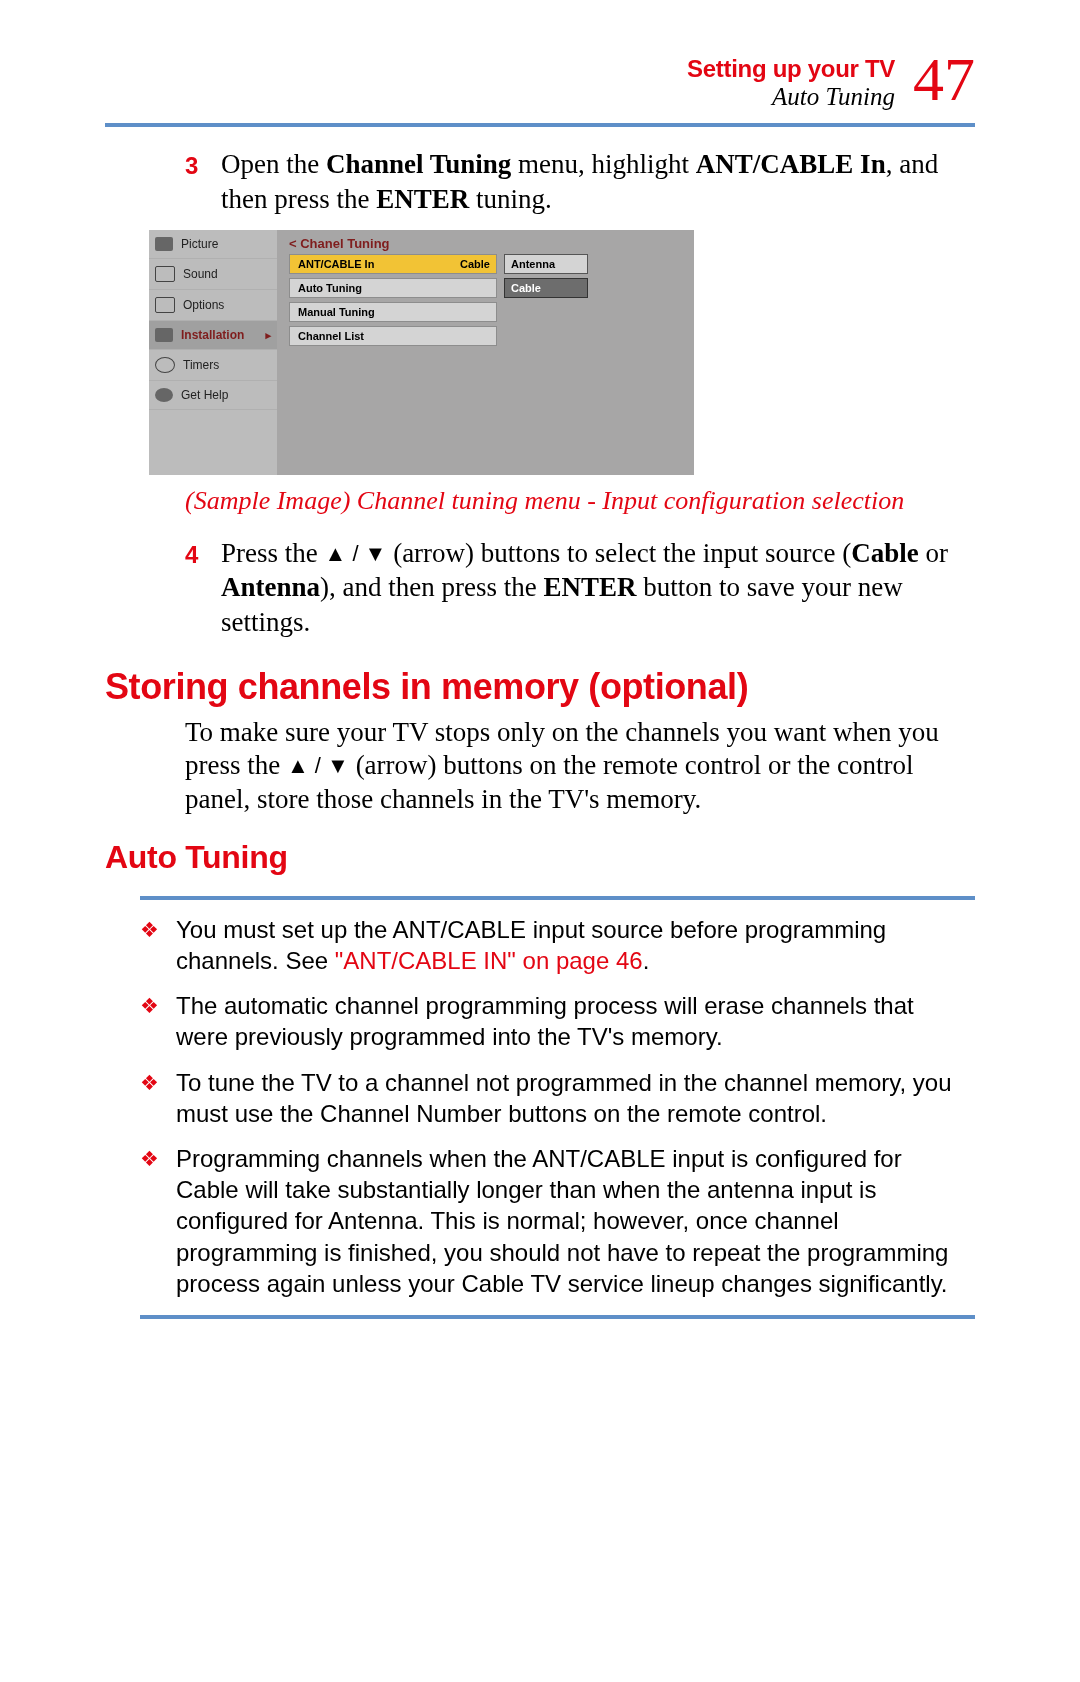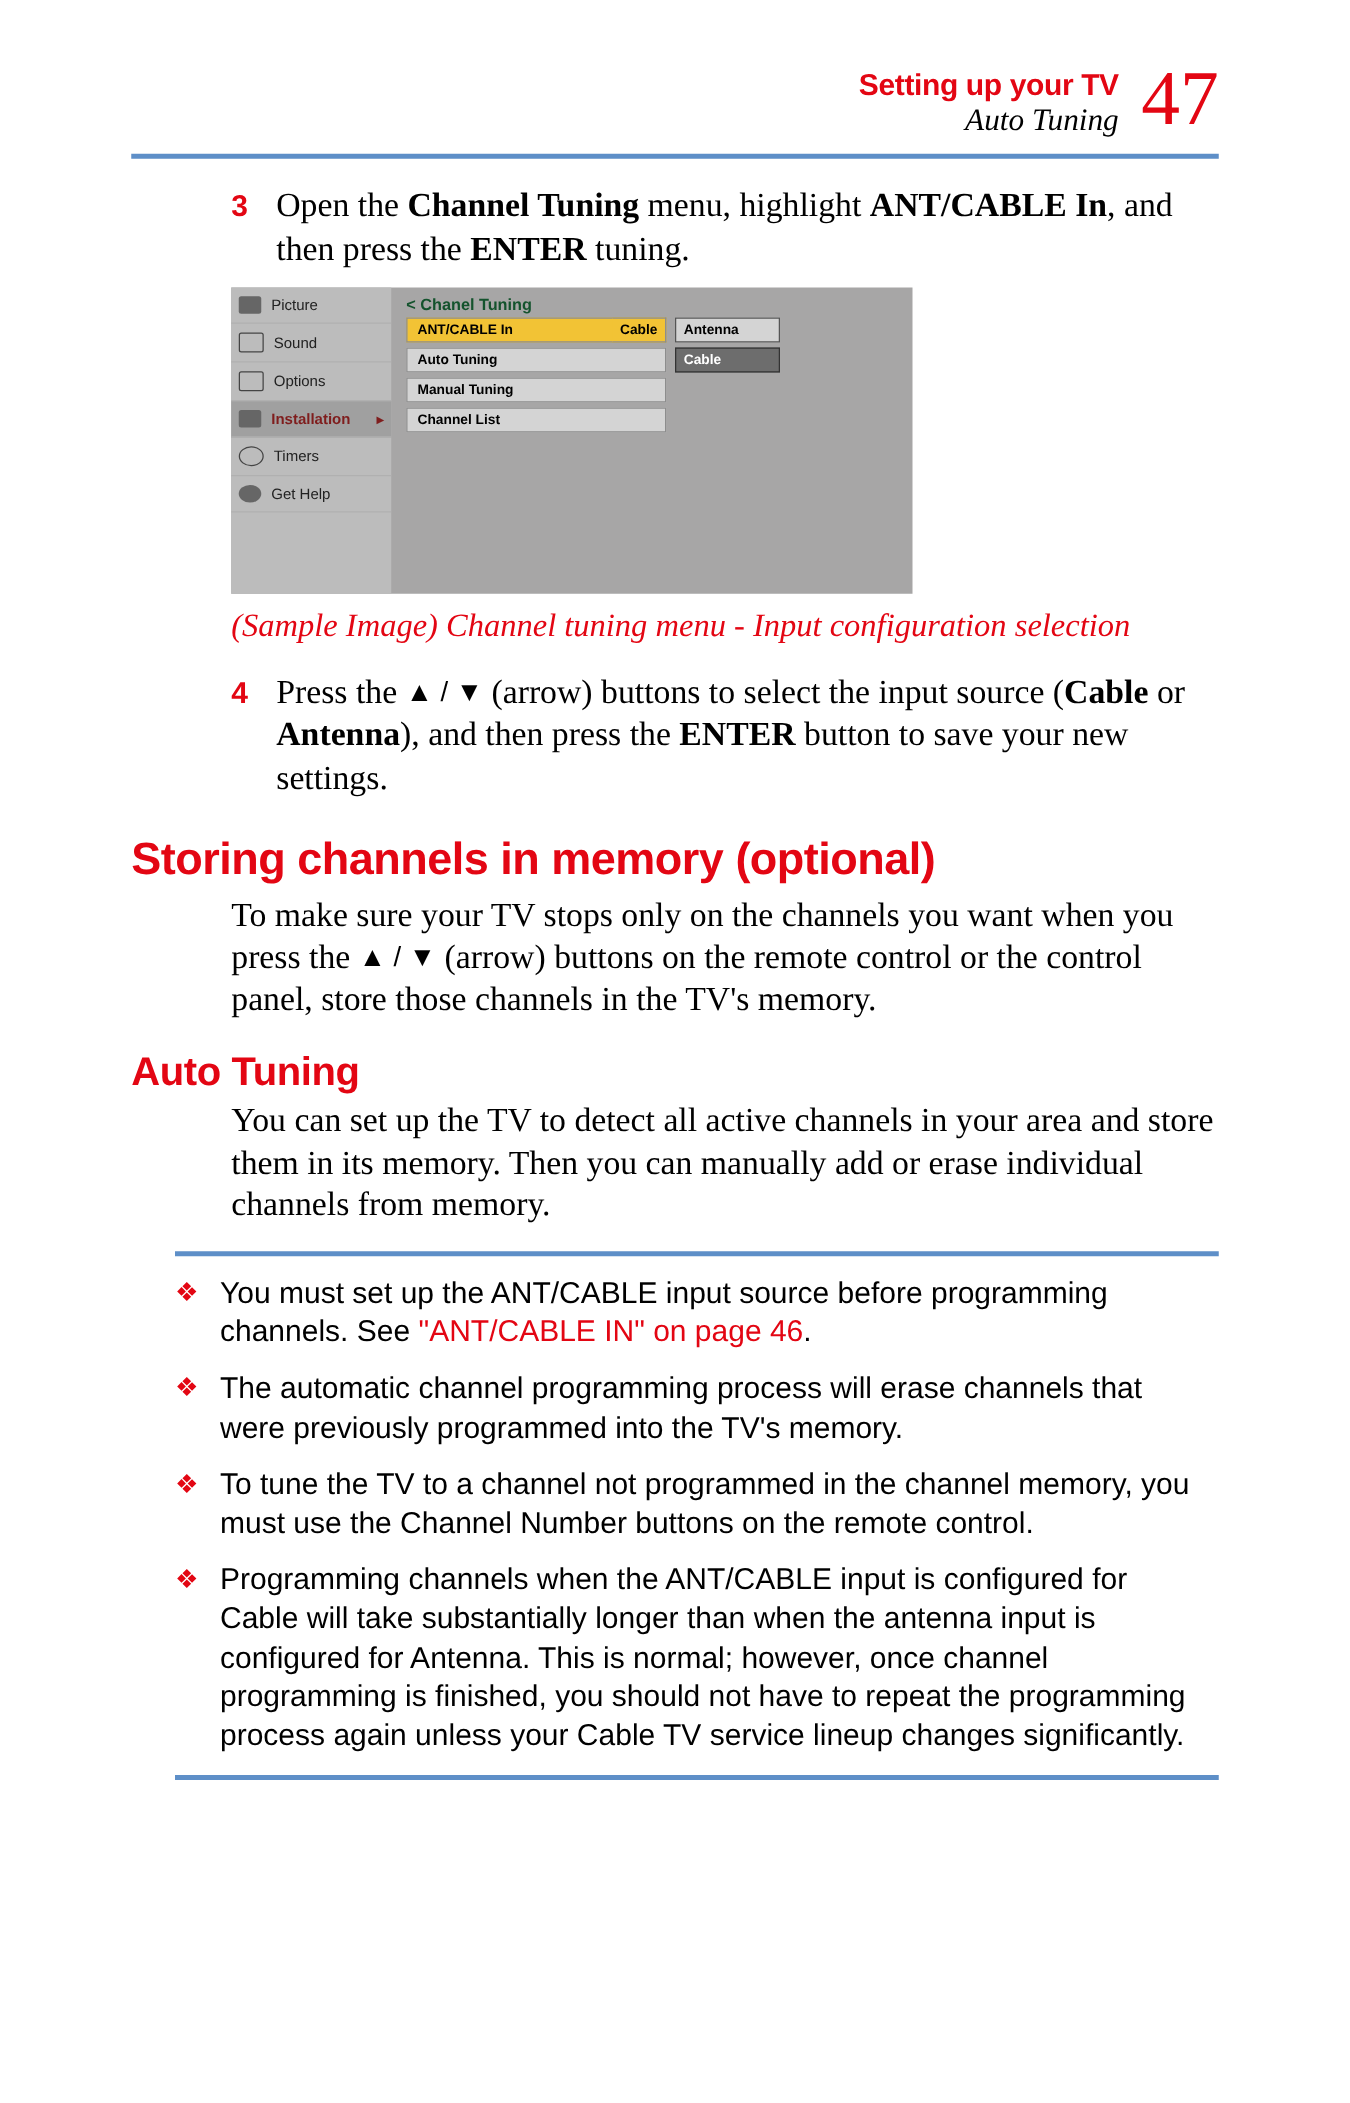--- a/index.html
+++ b/index.html
@@ -69,7 +69,7 @@
 
   
   .tv{
-    margin:14px 0 10px 80px;
+    margin:14px 0 10px 44px;
     width:545px;
     height:245px;
     background:#a7a6a6;

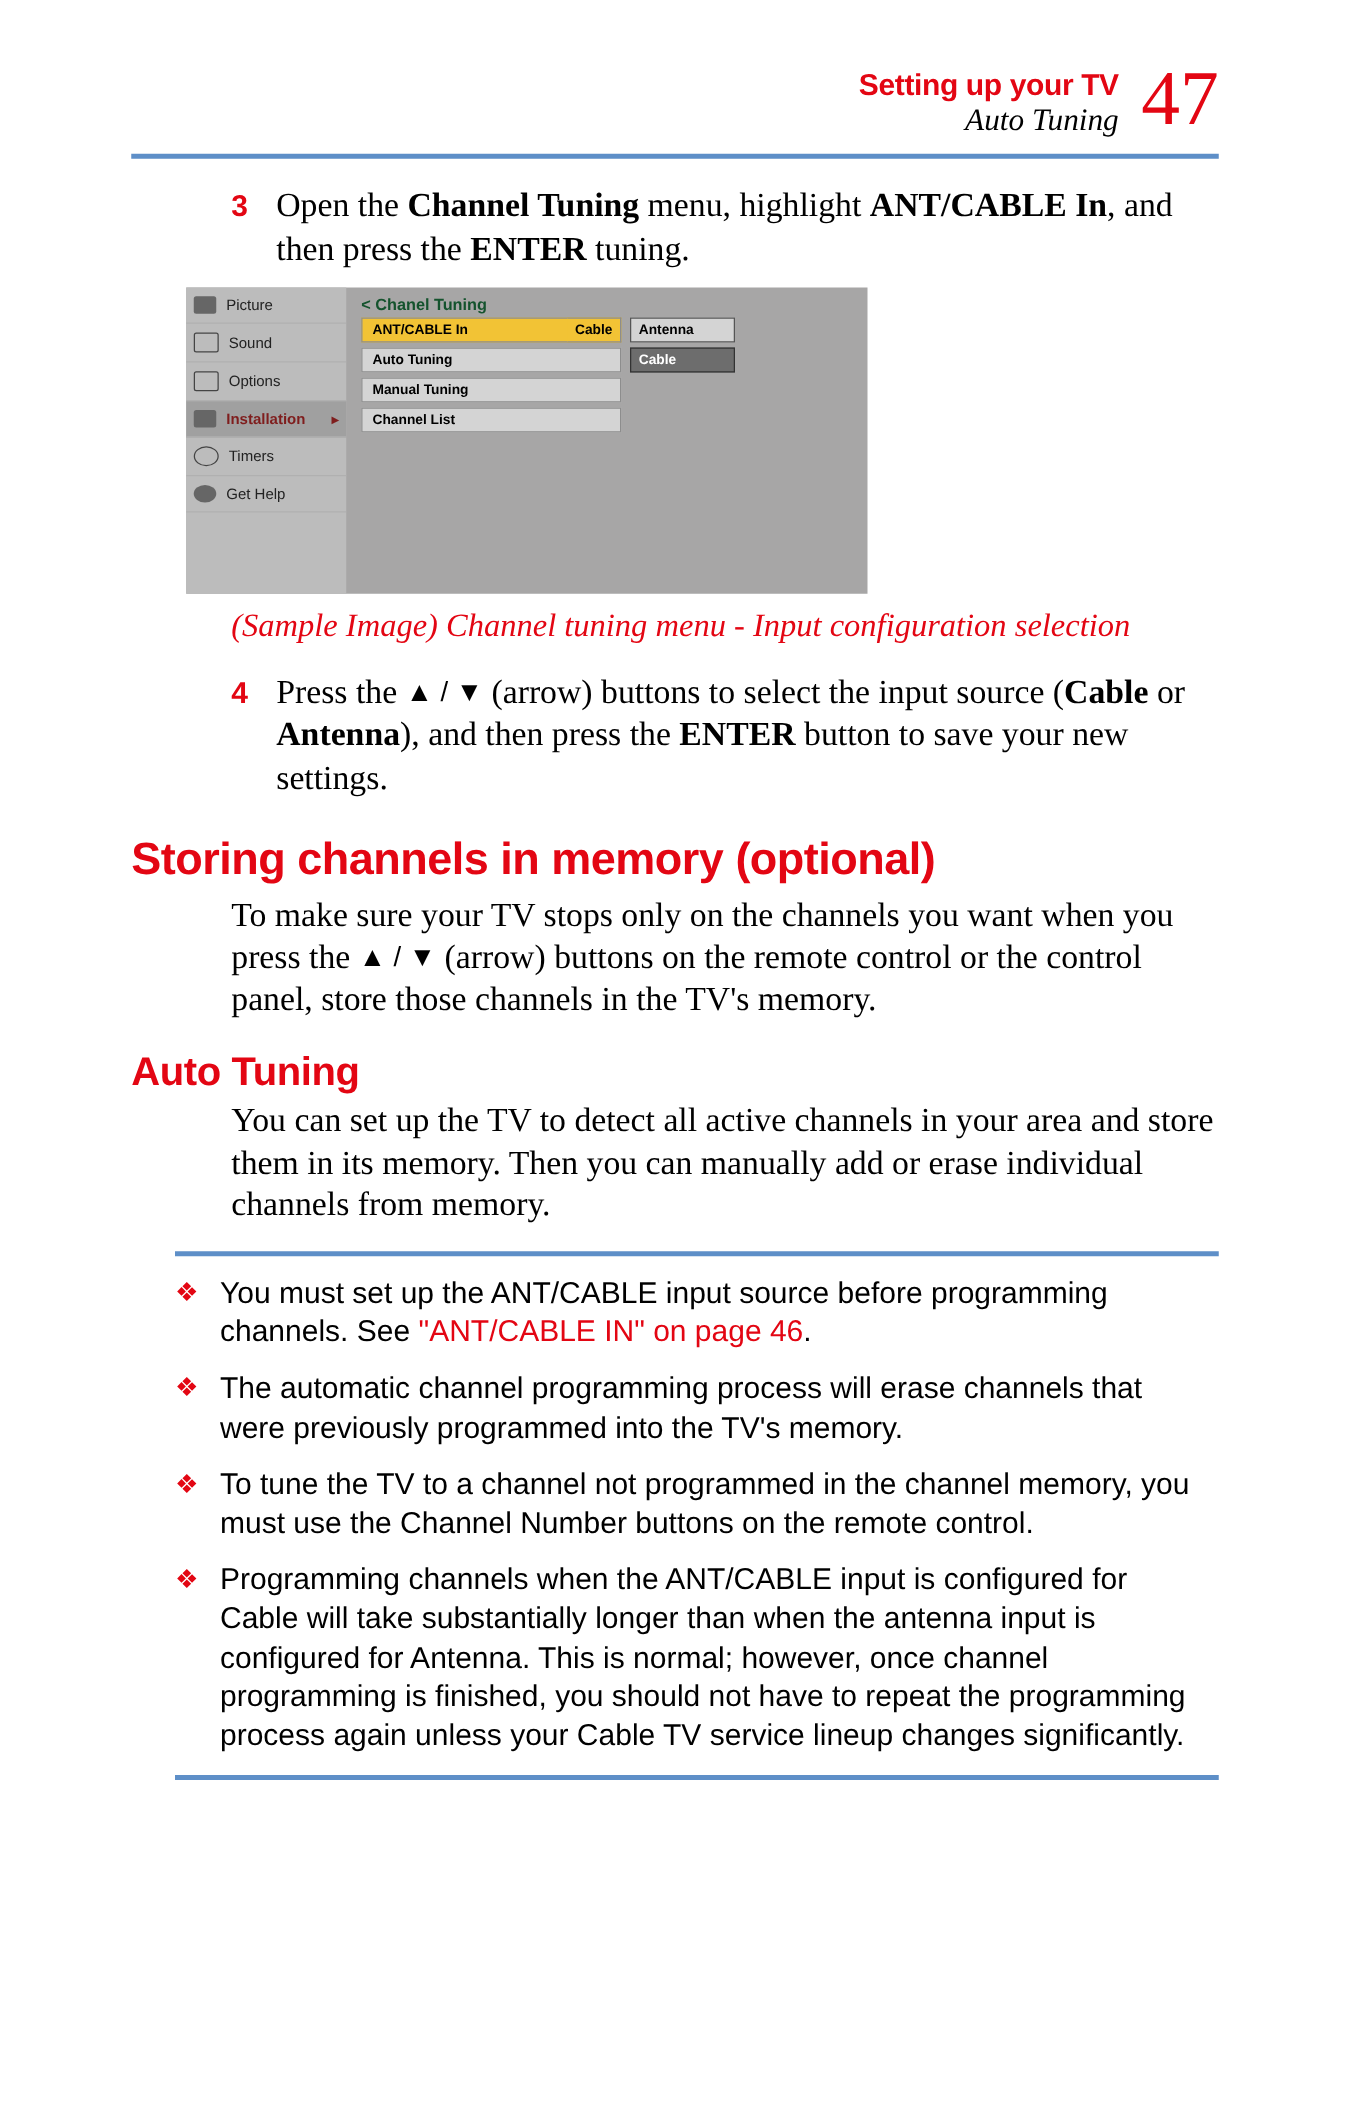--- a/index.html
+++ b/index.html
@@ -98,7 +98,7 @@
   .side-icon.outline{background:transparent;border:1.5px solid #444;}
   .panel-title{
     position:absolute;left:140px;top:6px;
-    font-size:13px;font-weight:700;color:#14532d;
+    font-size:13px;font-weight:700;color:#7f1d1d;
   }
   .rows{position:absolute;left:140px;top:24px;right:10px;}
   .row{

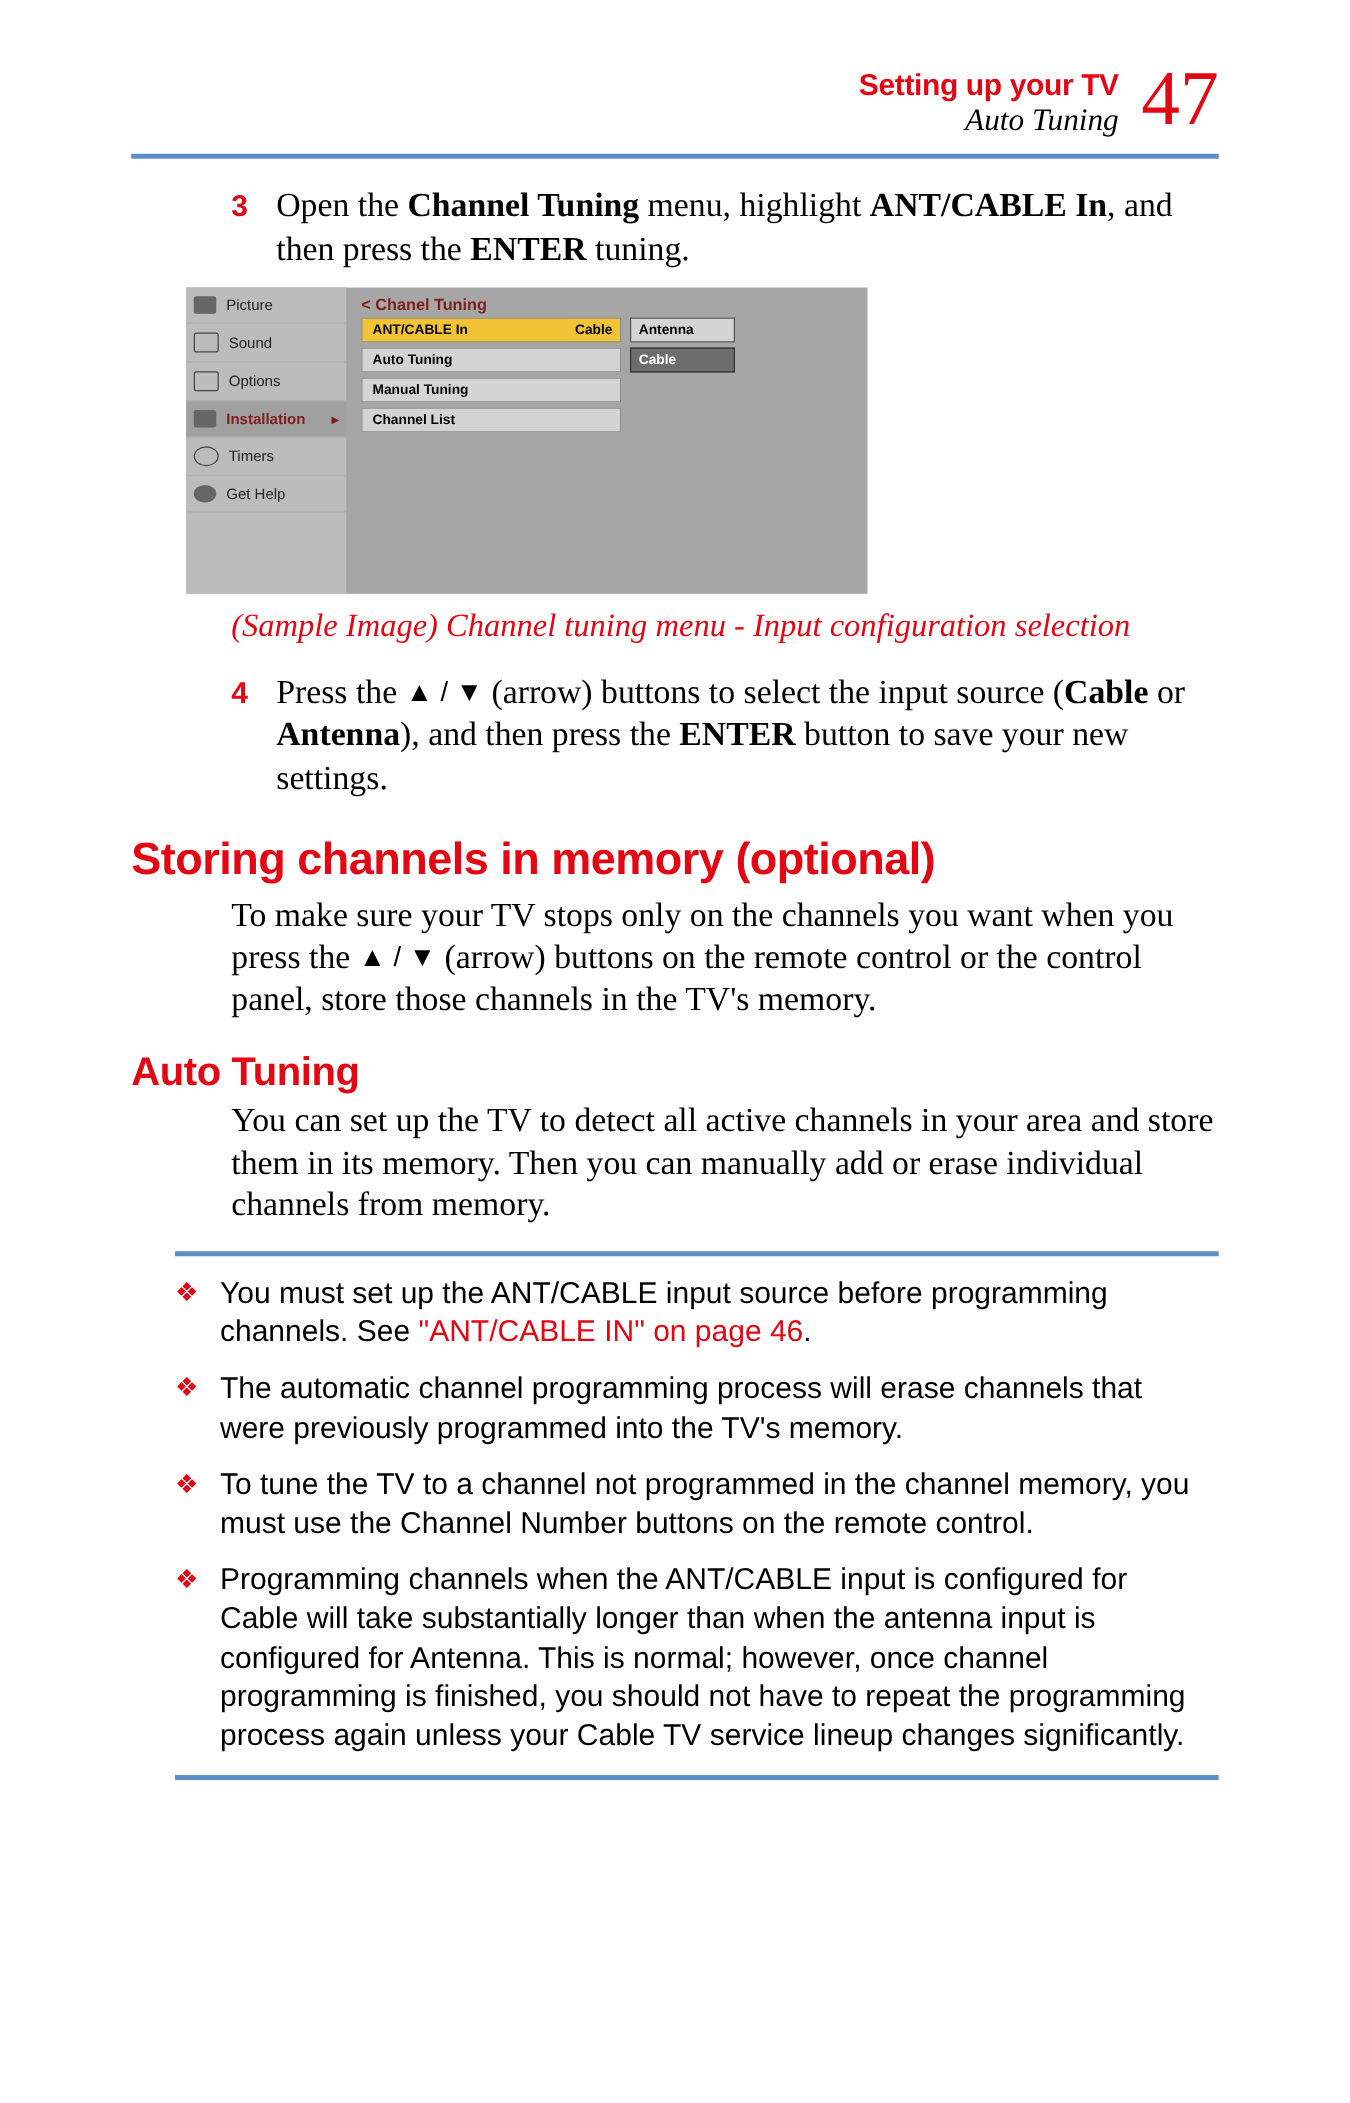--- a/index.html
+++ b/index.html
@@ -265,7 +265,6 @@
   </div>
 
   <div class="h2">Auto Tuning</div>
-  <div class="body-para">You can set up the TV to detect all active channels in your area and store them in its memory. Then you can manually add or erase individual channels from memory.</div>
 
   <div class="note-block">
     <div class="note-list">

